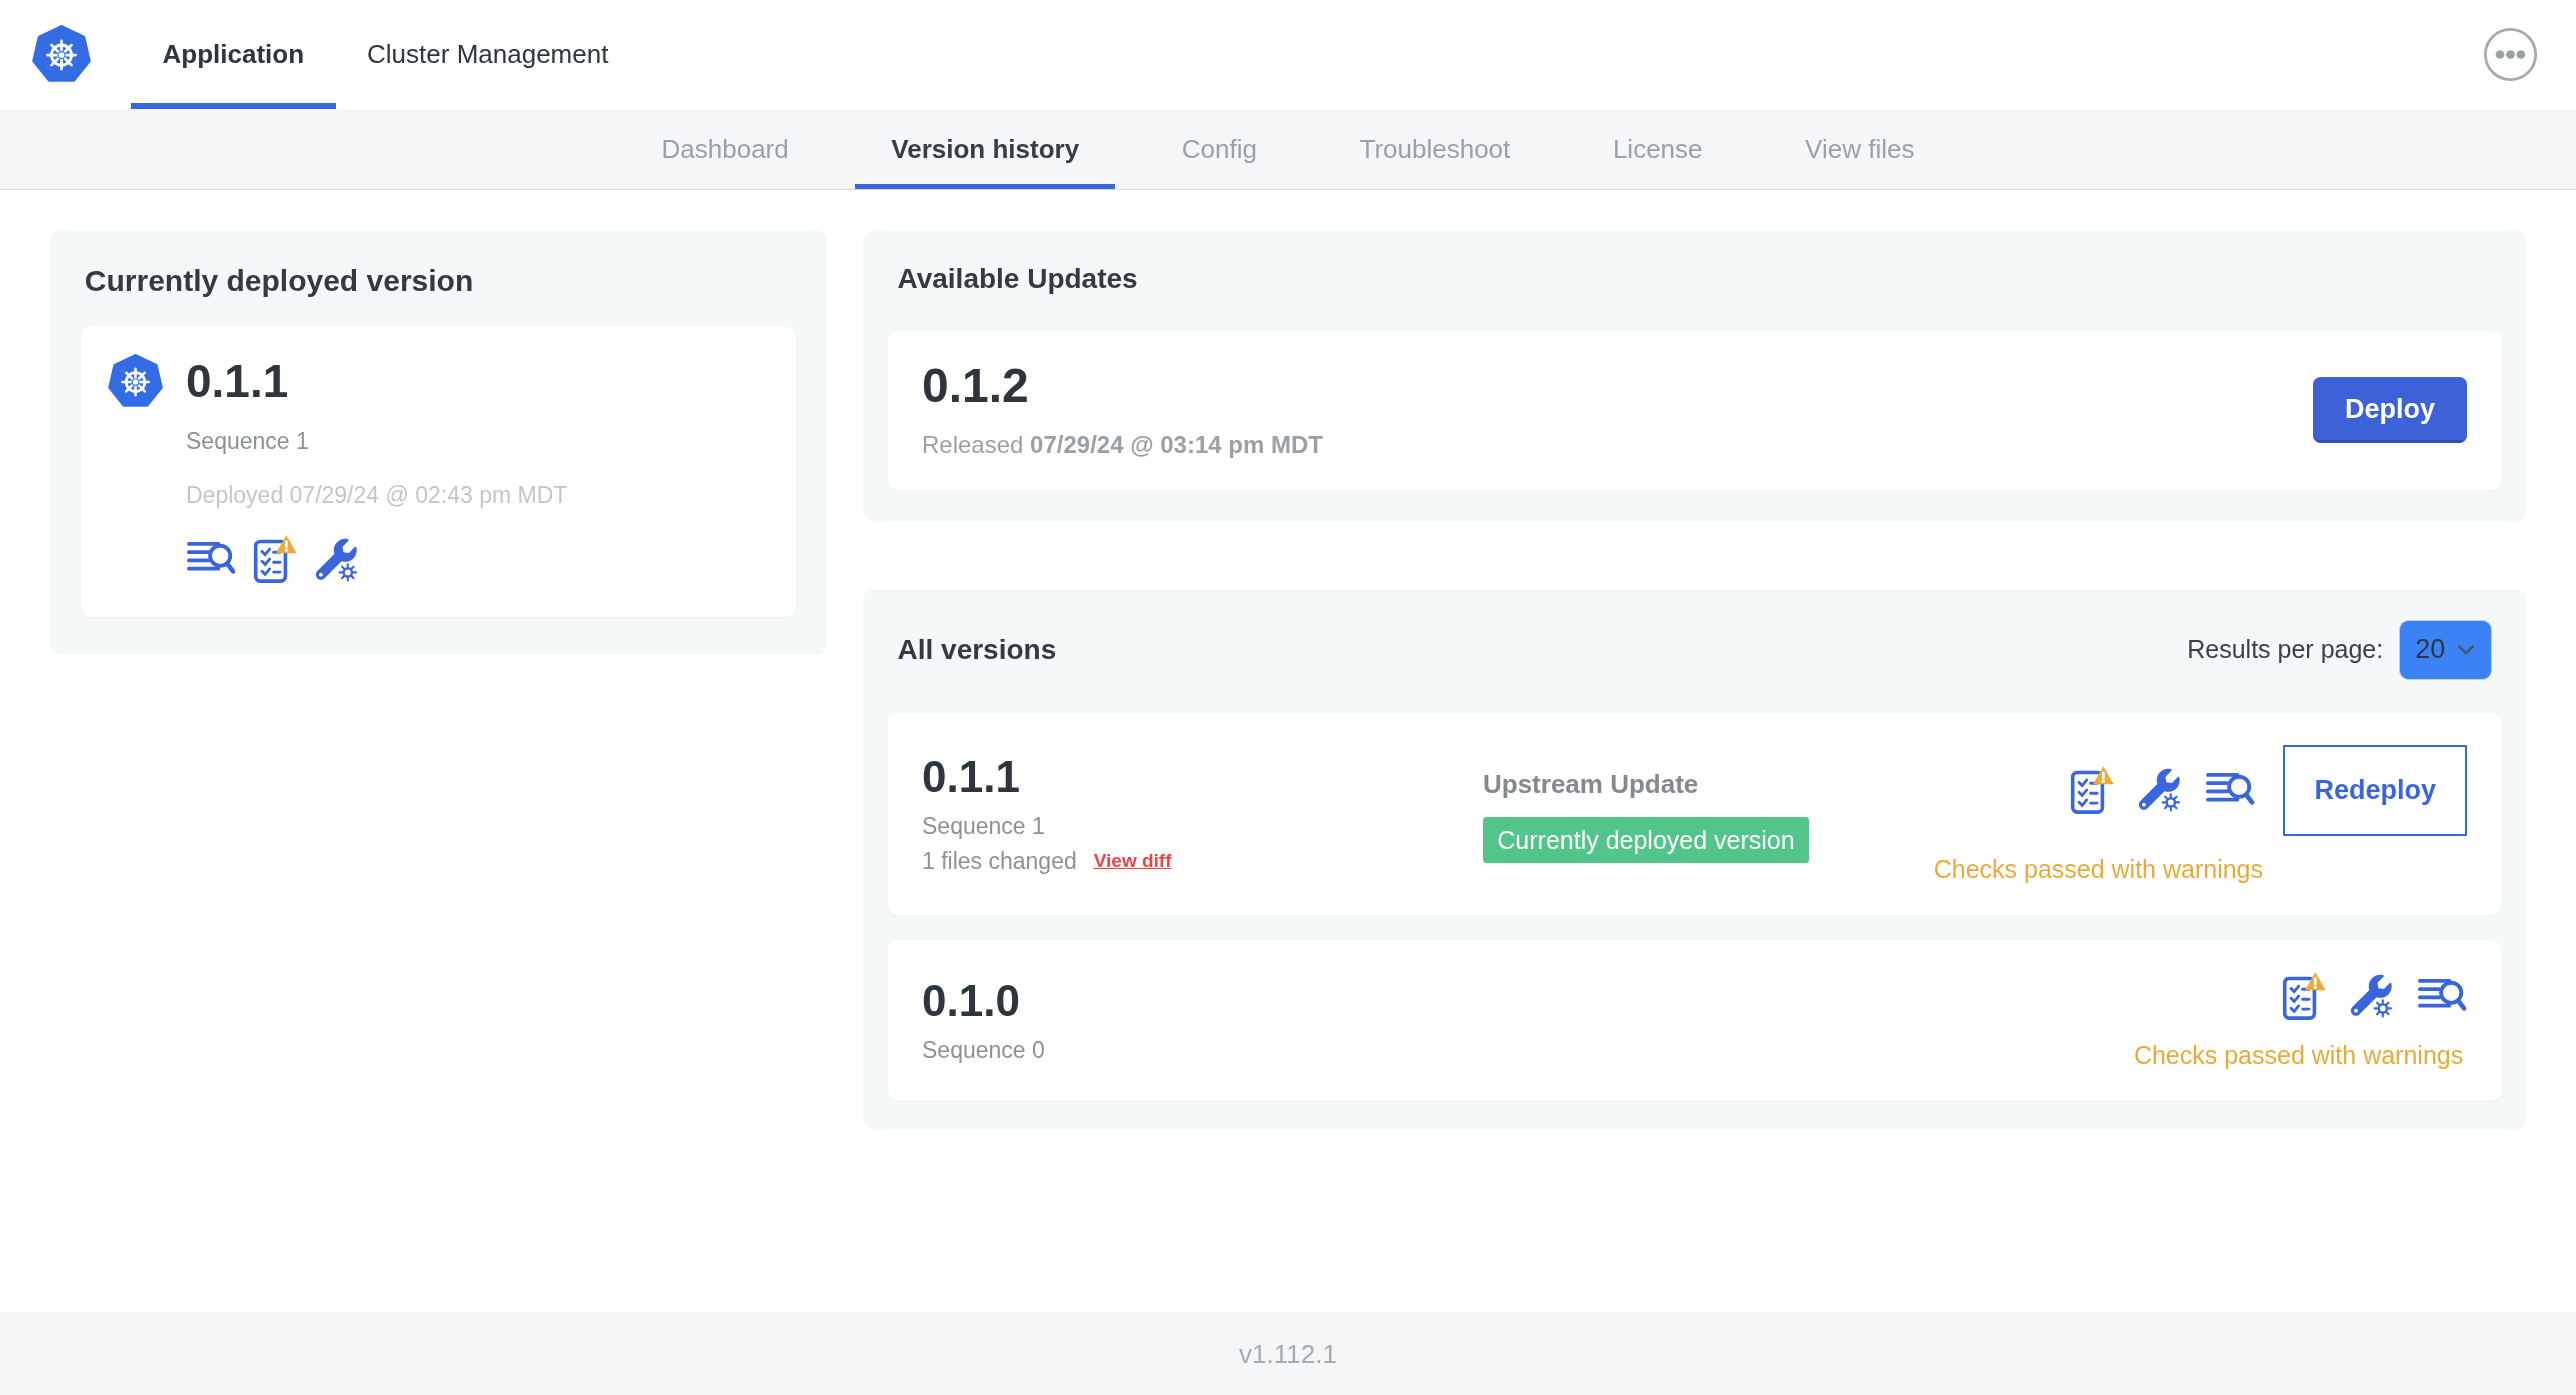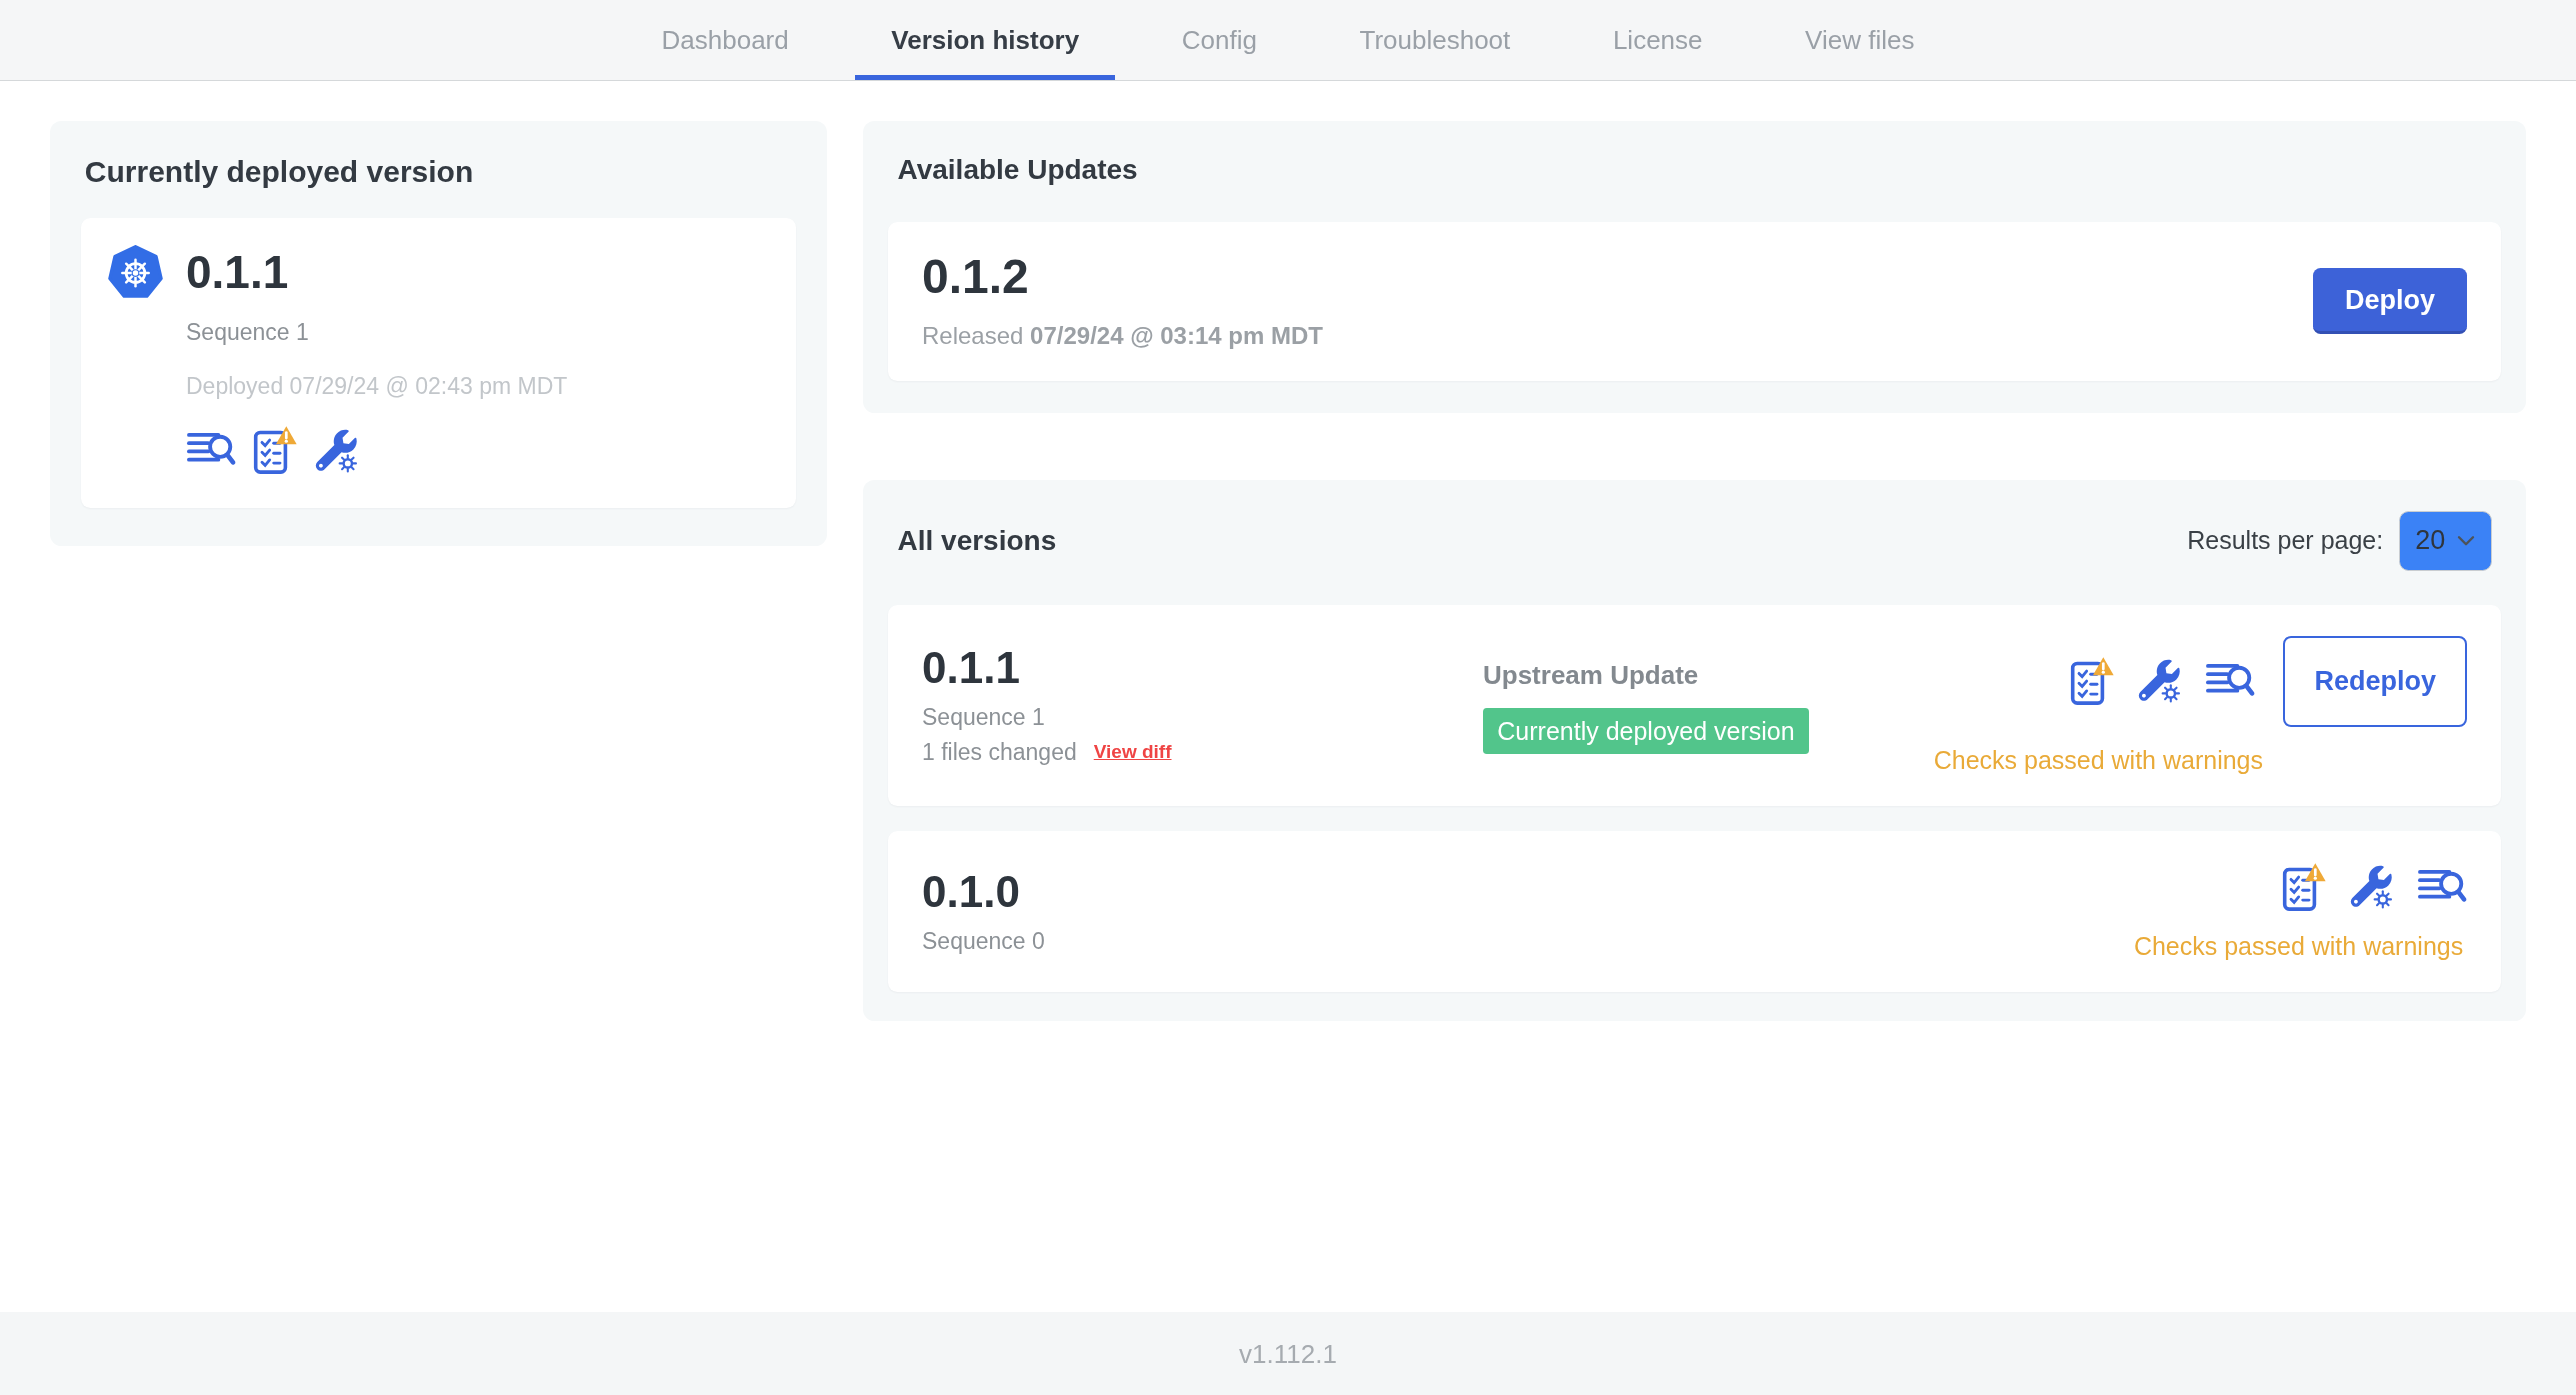--- a/index.html
+++ b/index.html
@@ -182,6 +182,23 @@
 
 <div class="page">
 
+  <header class="topbar">
+    <div class="logo-wrap">
+      <svg width="59" height="59" viewBox="0 0 62 62">
+          <use href="#i-k8s"></use>
+        </svg>
+    </div>
+    <nav class="topbar-tabs">
+      <div class="topbar-tab active">Application</div>
+      <div class="topbar-tab">Cluster Management</div>
+    </nav>
+    <div class="topbar-spacer"></div>
+    <button class="menu-btn">
+      <svg width="55" height="55" viewBox="0 0 58 58">
+          <use href="#i-ellipsis"></use>
+        </svg>
+    </button>
+  </header>
 
   <nav class="subnav">
     <div class="subnav-item">Dashboard</div>

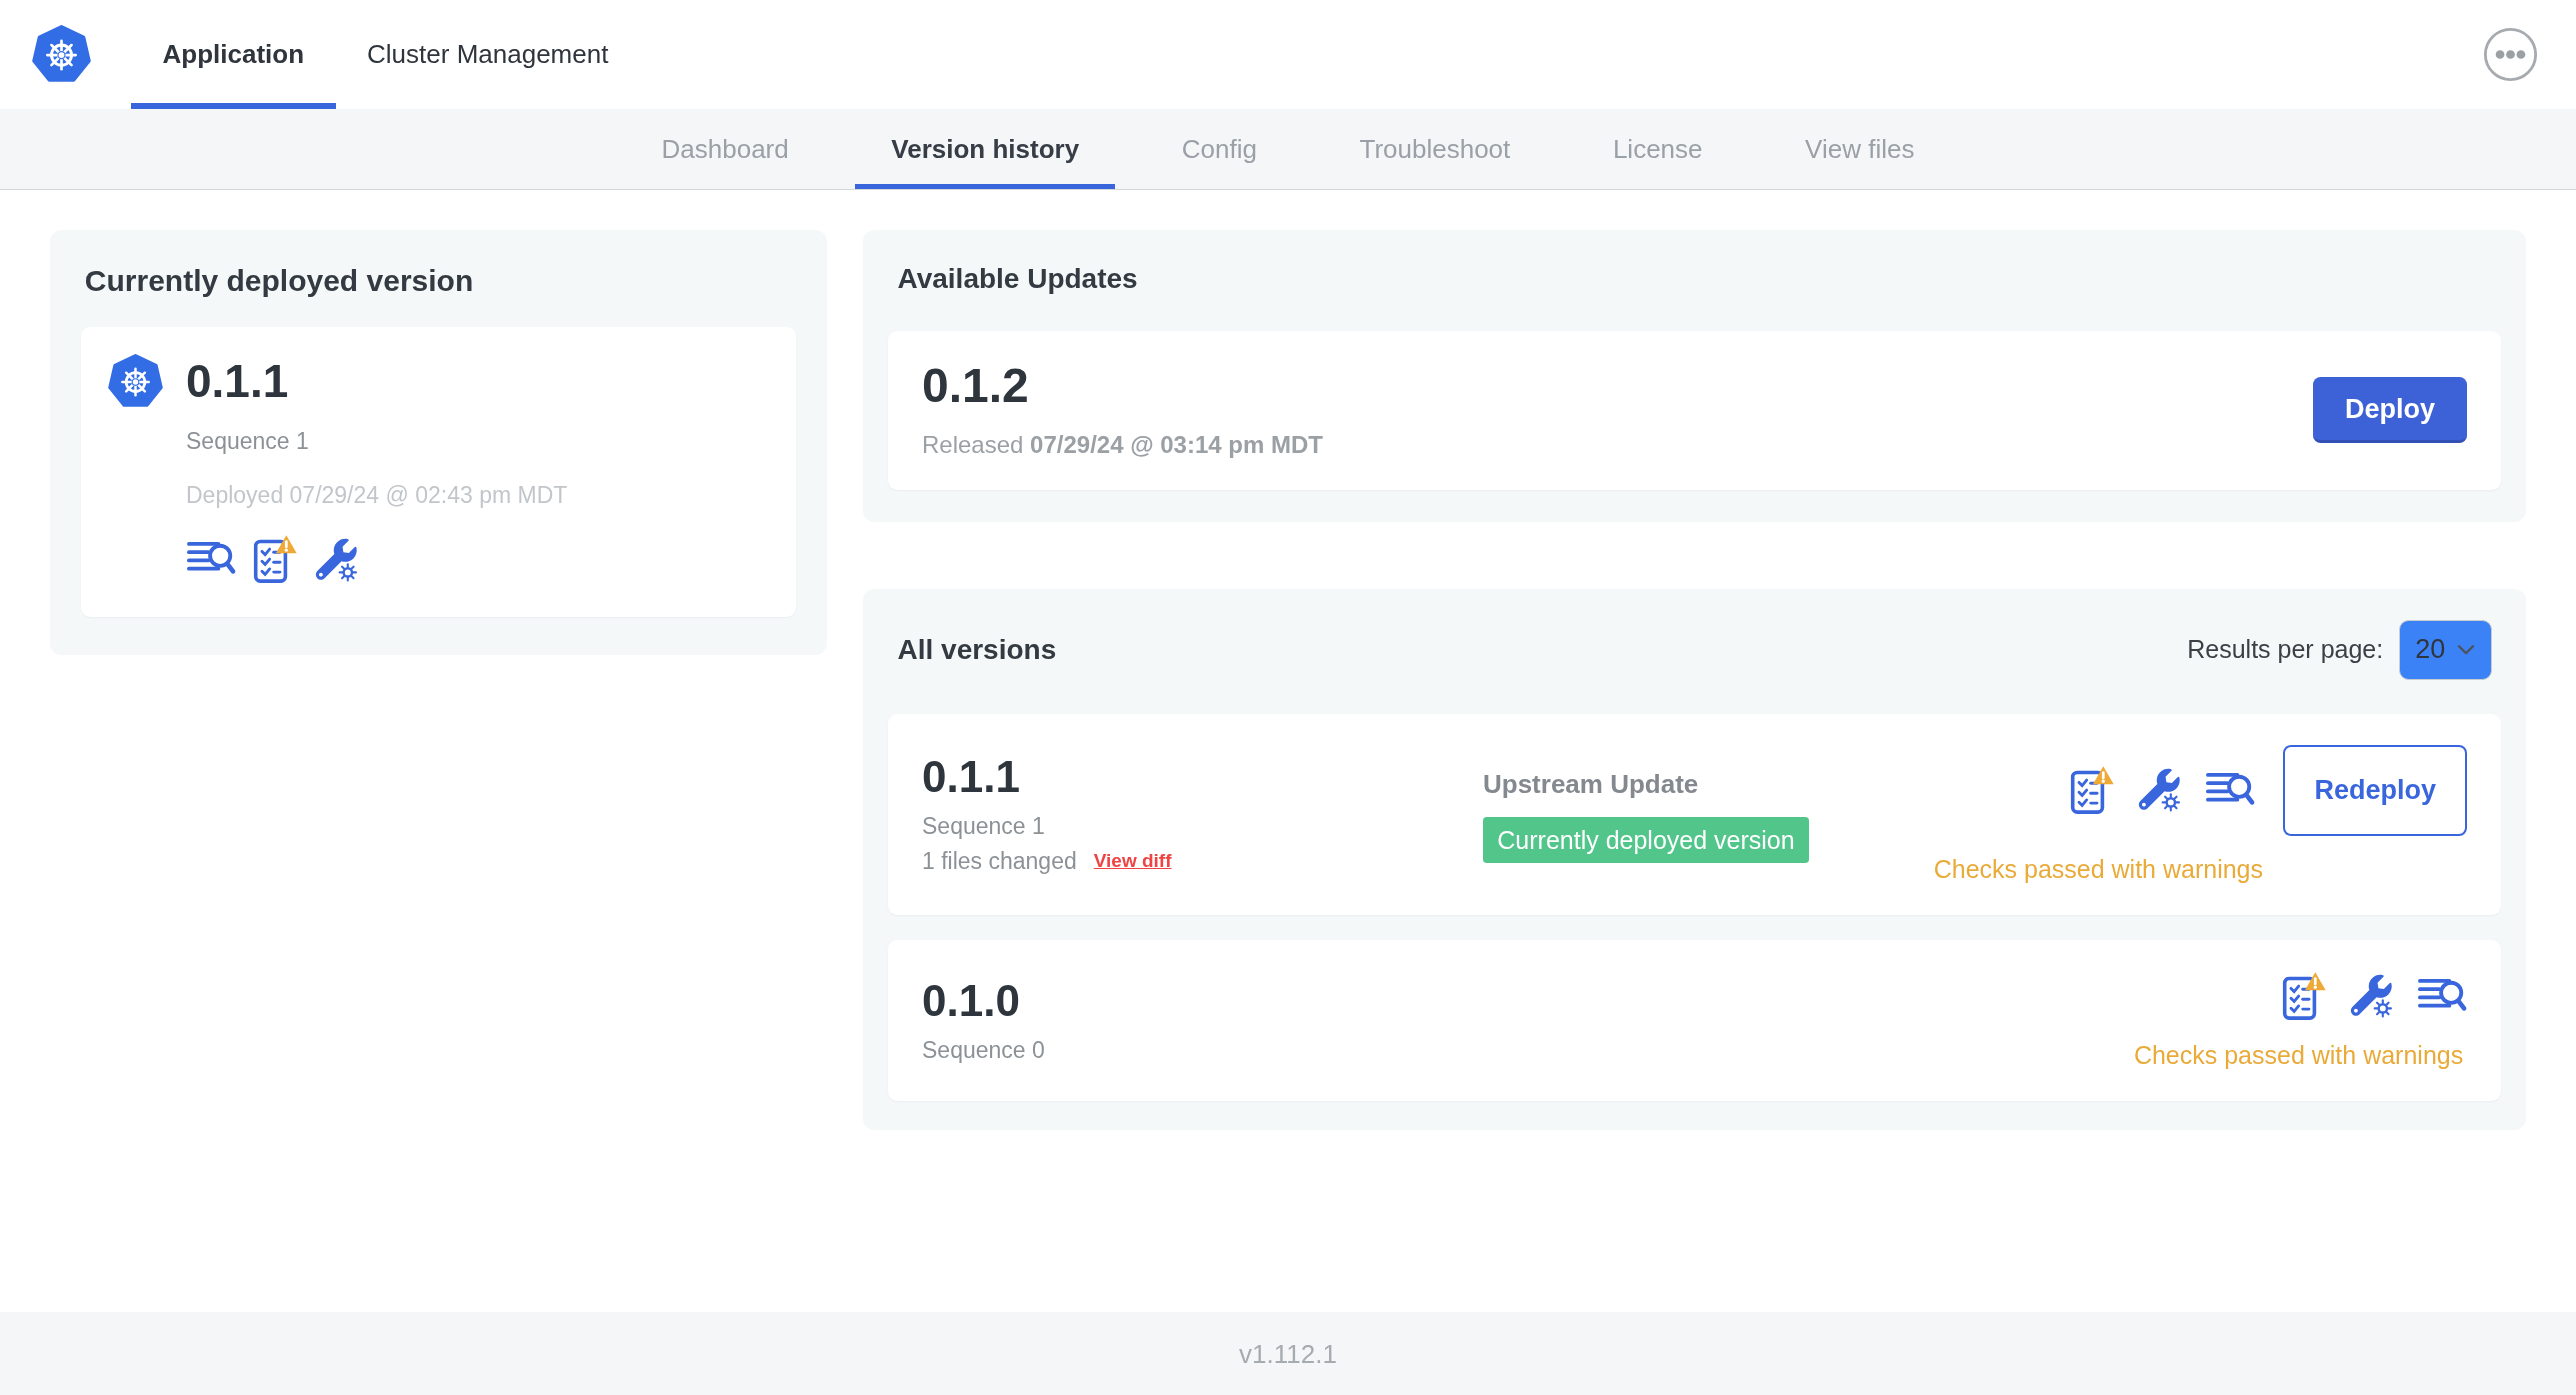--- a/index.html
+++ b/index.html
@@ -96,7 +96,7 @@
   .redeploy-btn {
     margin-left: 5.7px; background: #fff; color: #3965dd; cursor: pointer;
     font-family: inherit; font-size: 27px; font-weight: 700;
-    padding: 28px 29px; border: 2.9px solid #3965dd; border-radius: 8px;
+    padding: 28px 29px; border: 2.9px solid #3965dd; border-radius: 1px;
   }
   .vr-status { margin-top: 19px; font-size: 25px; font-weight: 500; color: #e9aa38; }
   .vr-status.offset { margin-right: 204px; }

